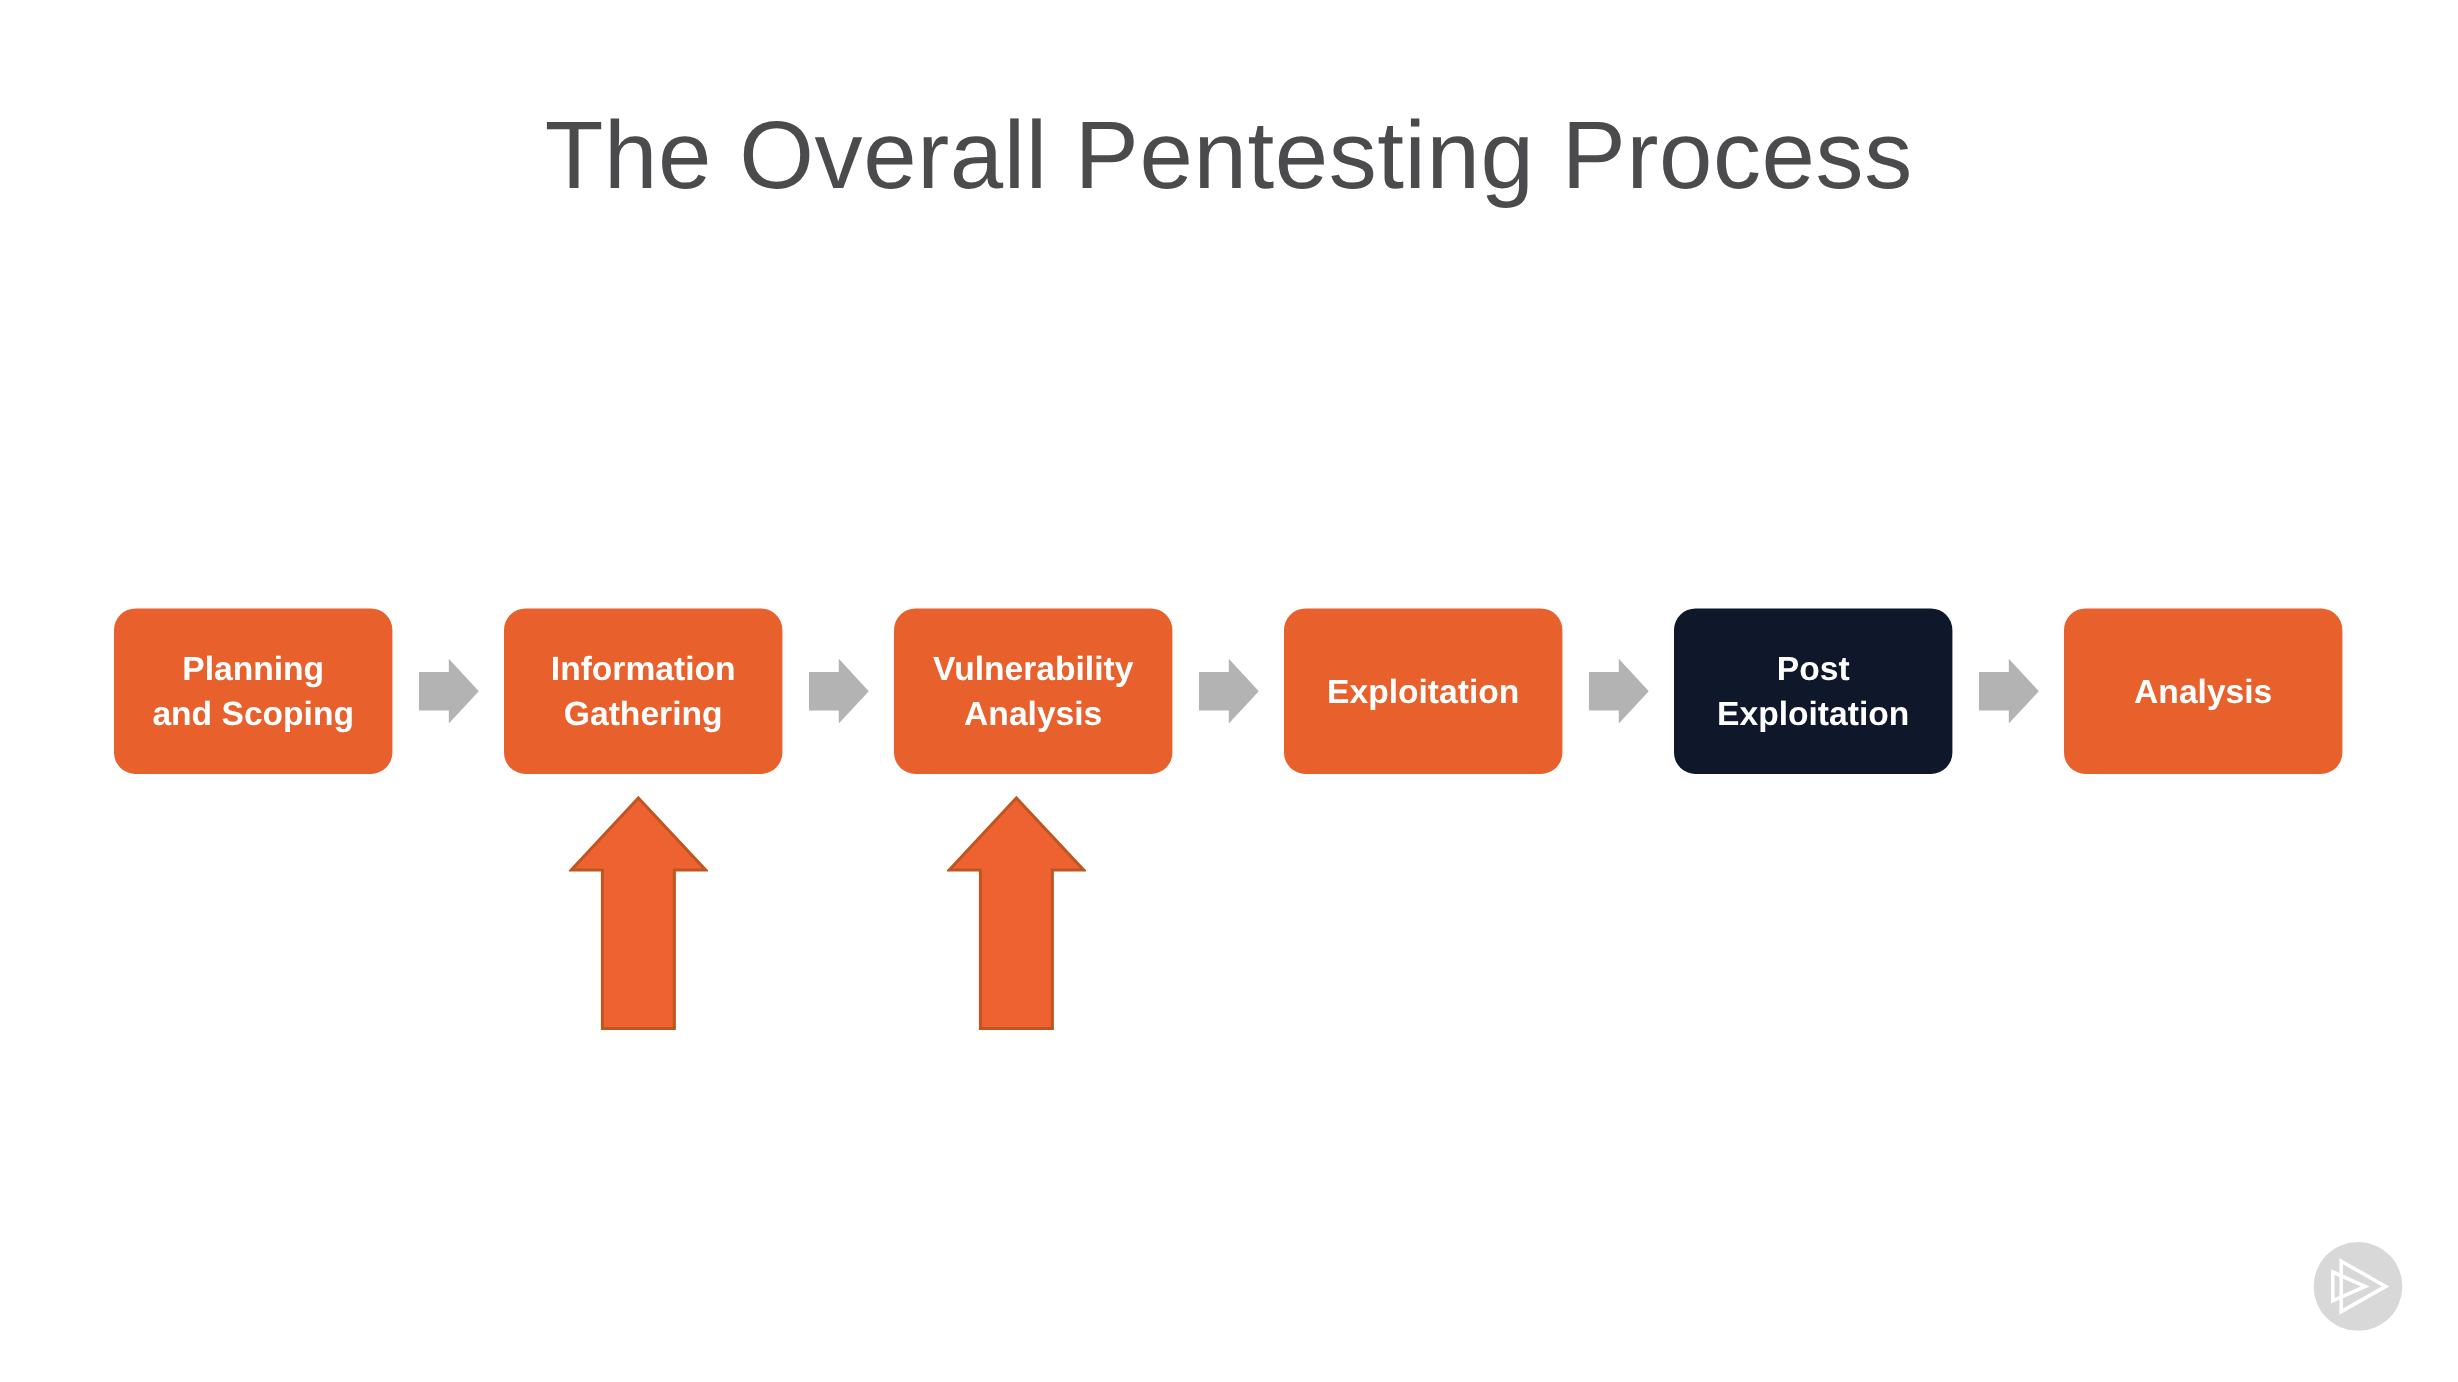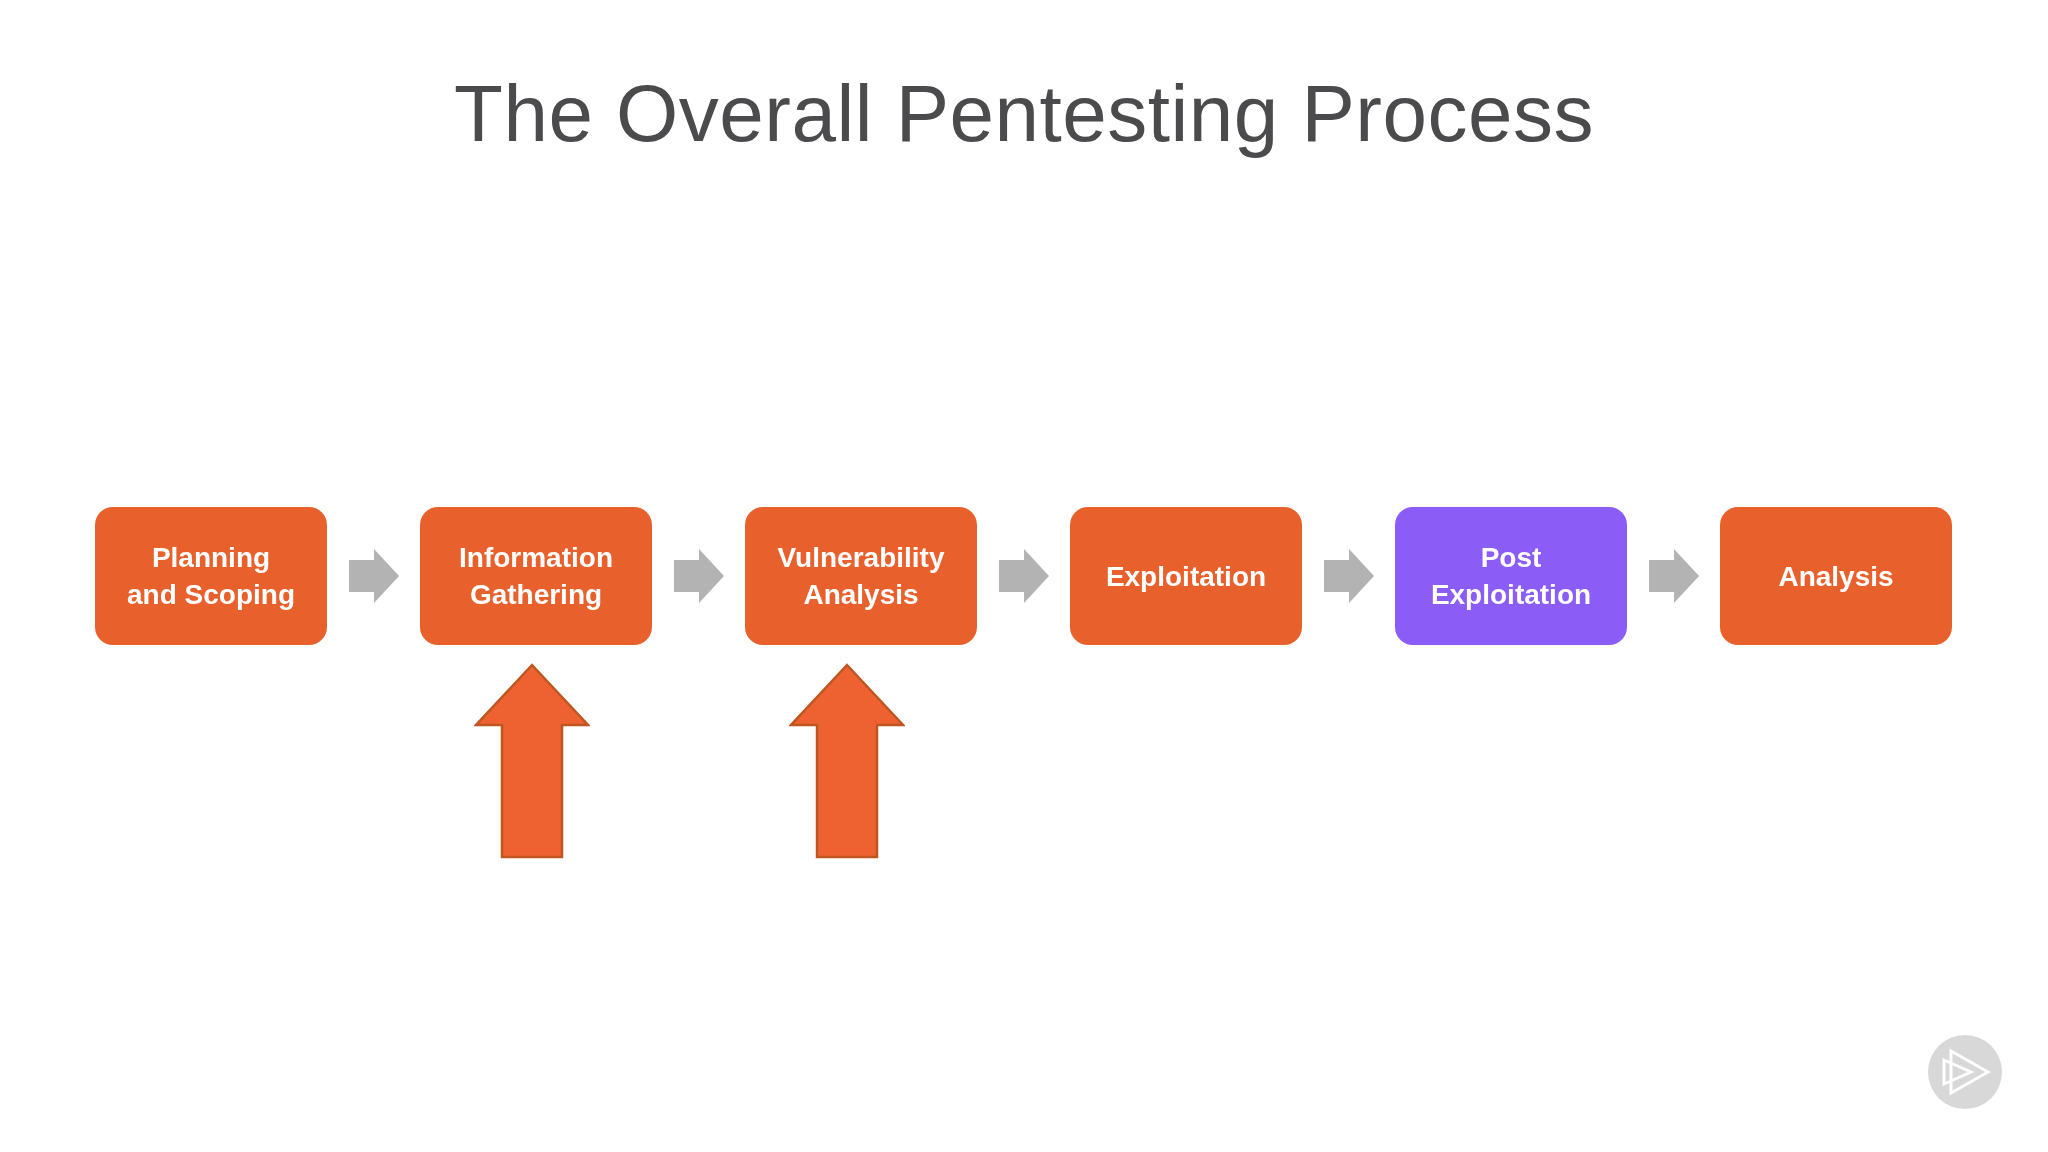--- a/index.html
+++ b/index.html
@@ -16,7 +16,7 @@
   }
   .slide-title {
     position: absolute;
-    top: 68px;
+    top: 84px;
     left: 0;
     width: 100%;
     margin: 0;

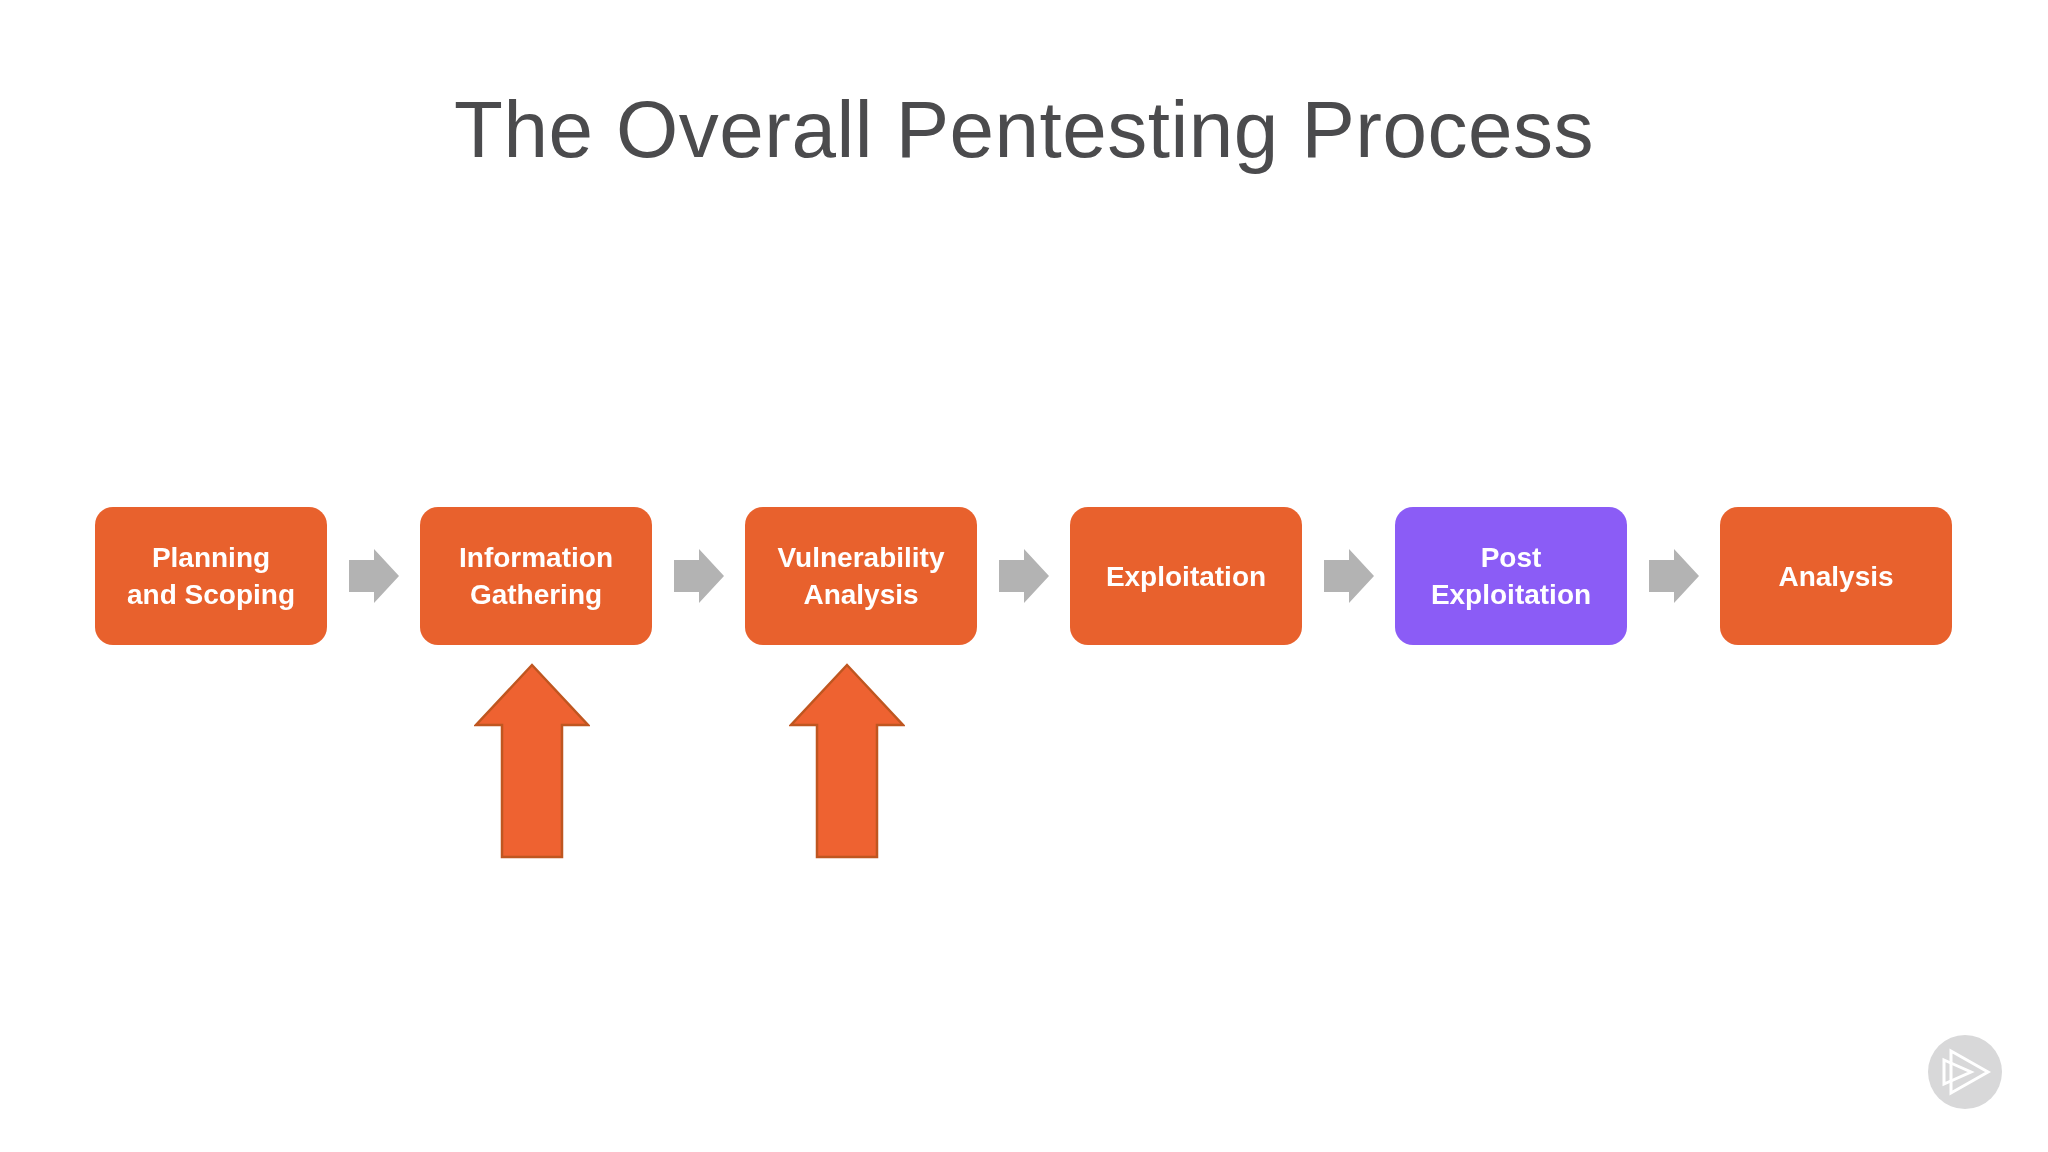--- a/index.html
+++ b/index.html
@@ -130,7 +130,7 @@
       </svg>
     </div>
 
-    <div class="step-box" style="background-color: #8b5cf6;">
+    <div class="step-box" style="background-color: #0f172a;">
       <span class="step-label" style="color: rgb(255, 255, 255);">Post
 Exploitation</span>
     </div>

